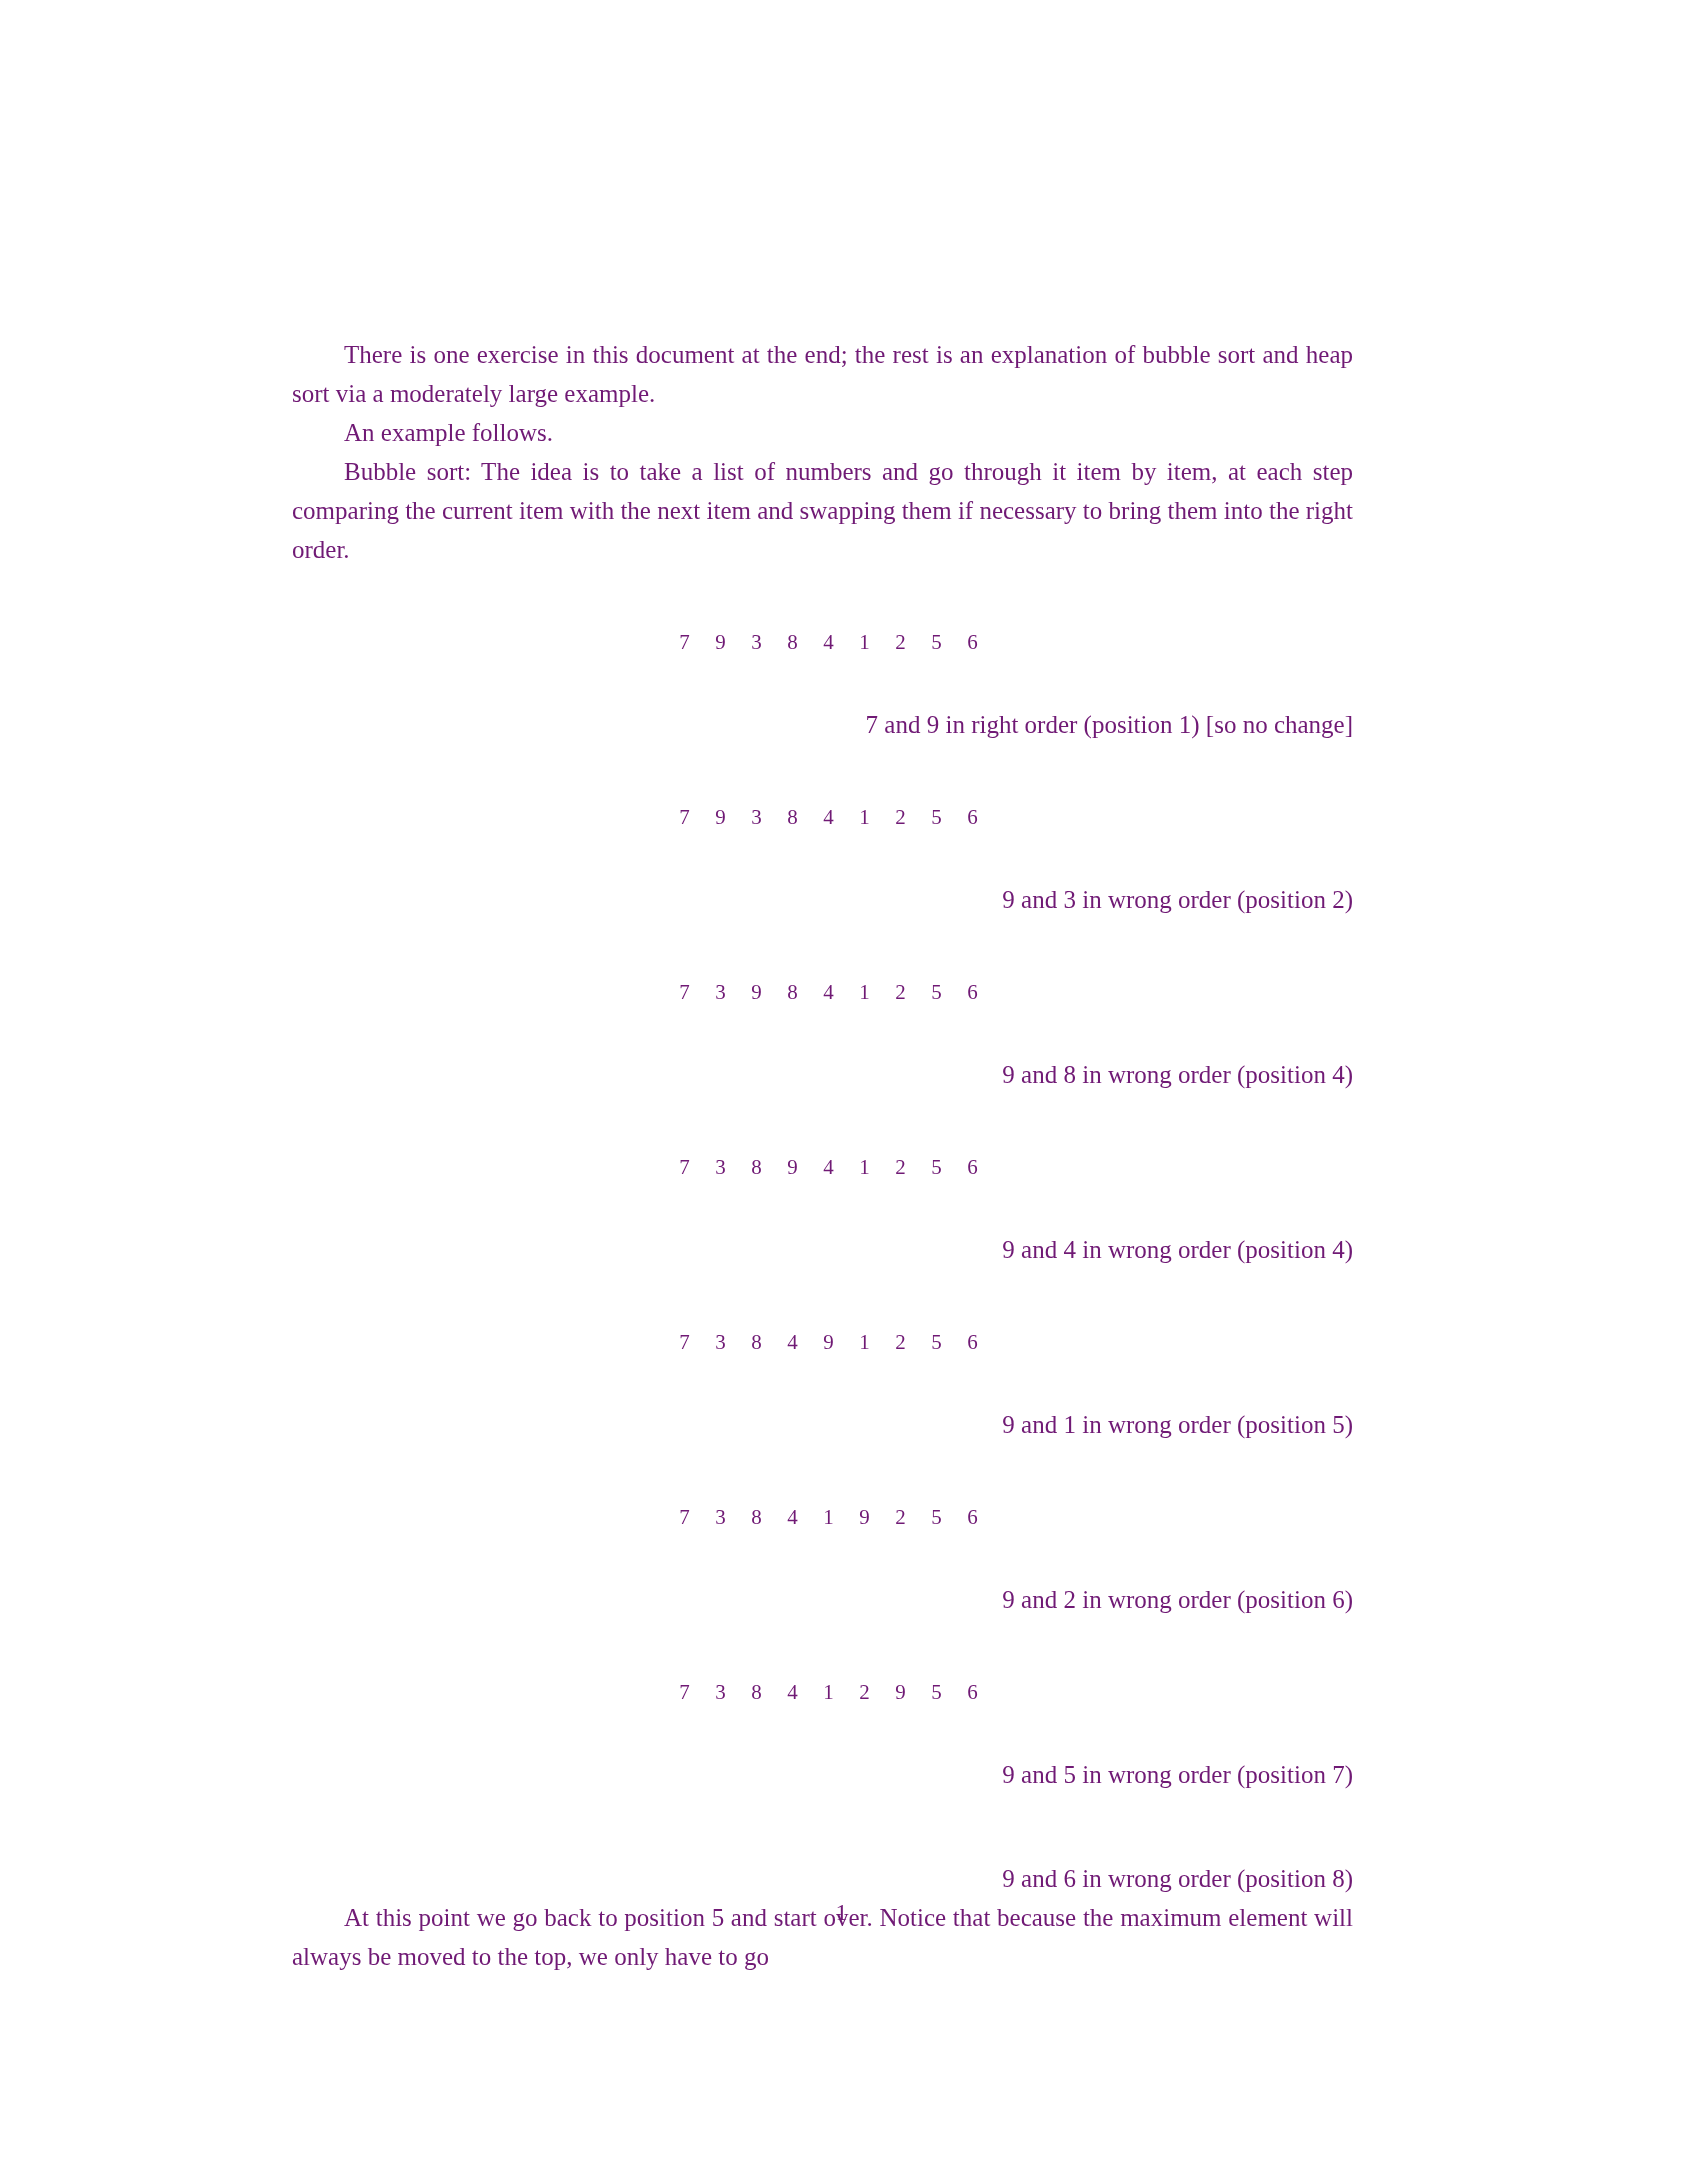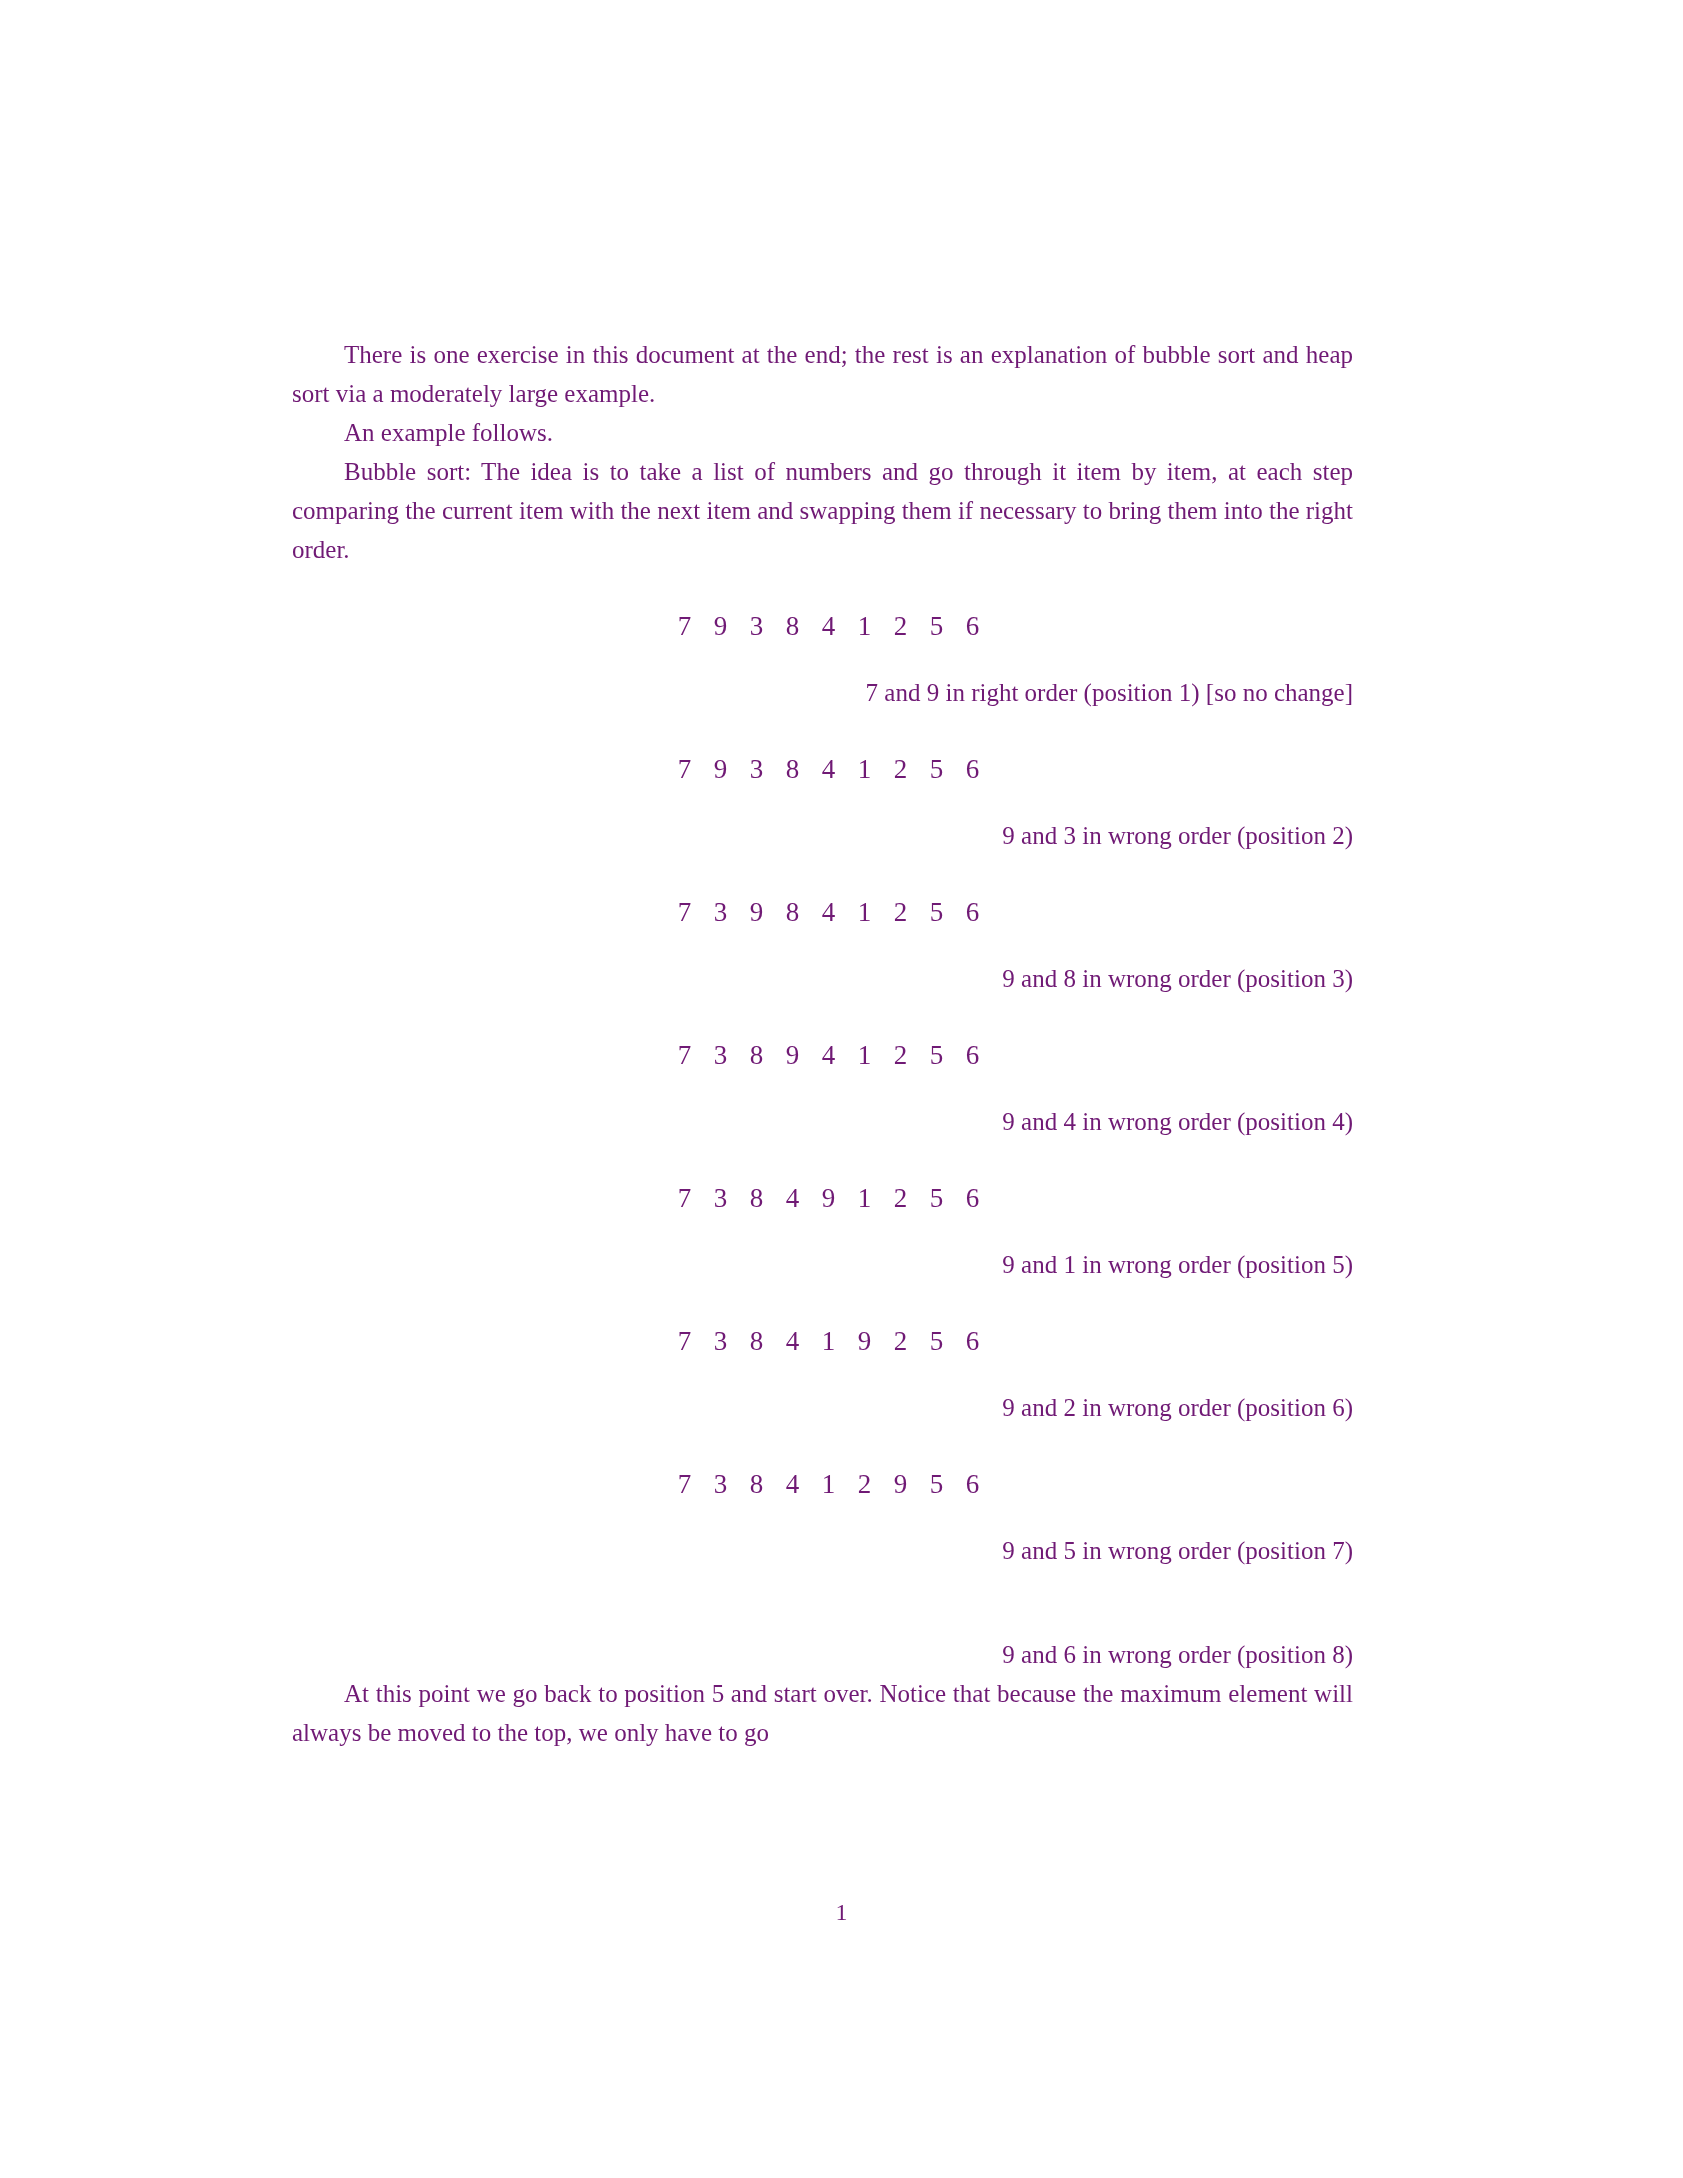--- a/index.html
+++ b/index.html
@@ -39,9 +39,9 @@
   }
   .seq {
     text-align: center;
-    font-size: 27px;
+    font-size: 21px;
     line-height: 39px;
-    margin: 0;
+    margin: 16px;
     letter-spacing: 0;
     padding-left: 12px;
   }

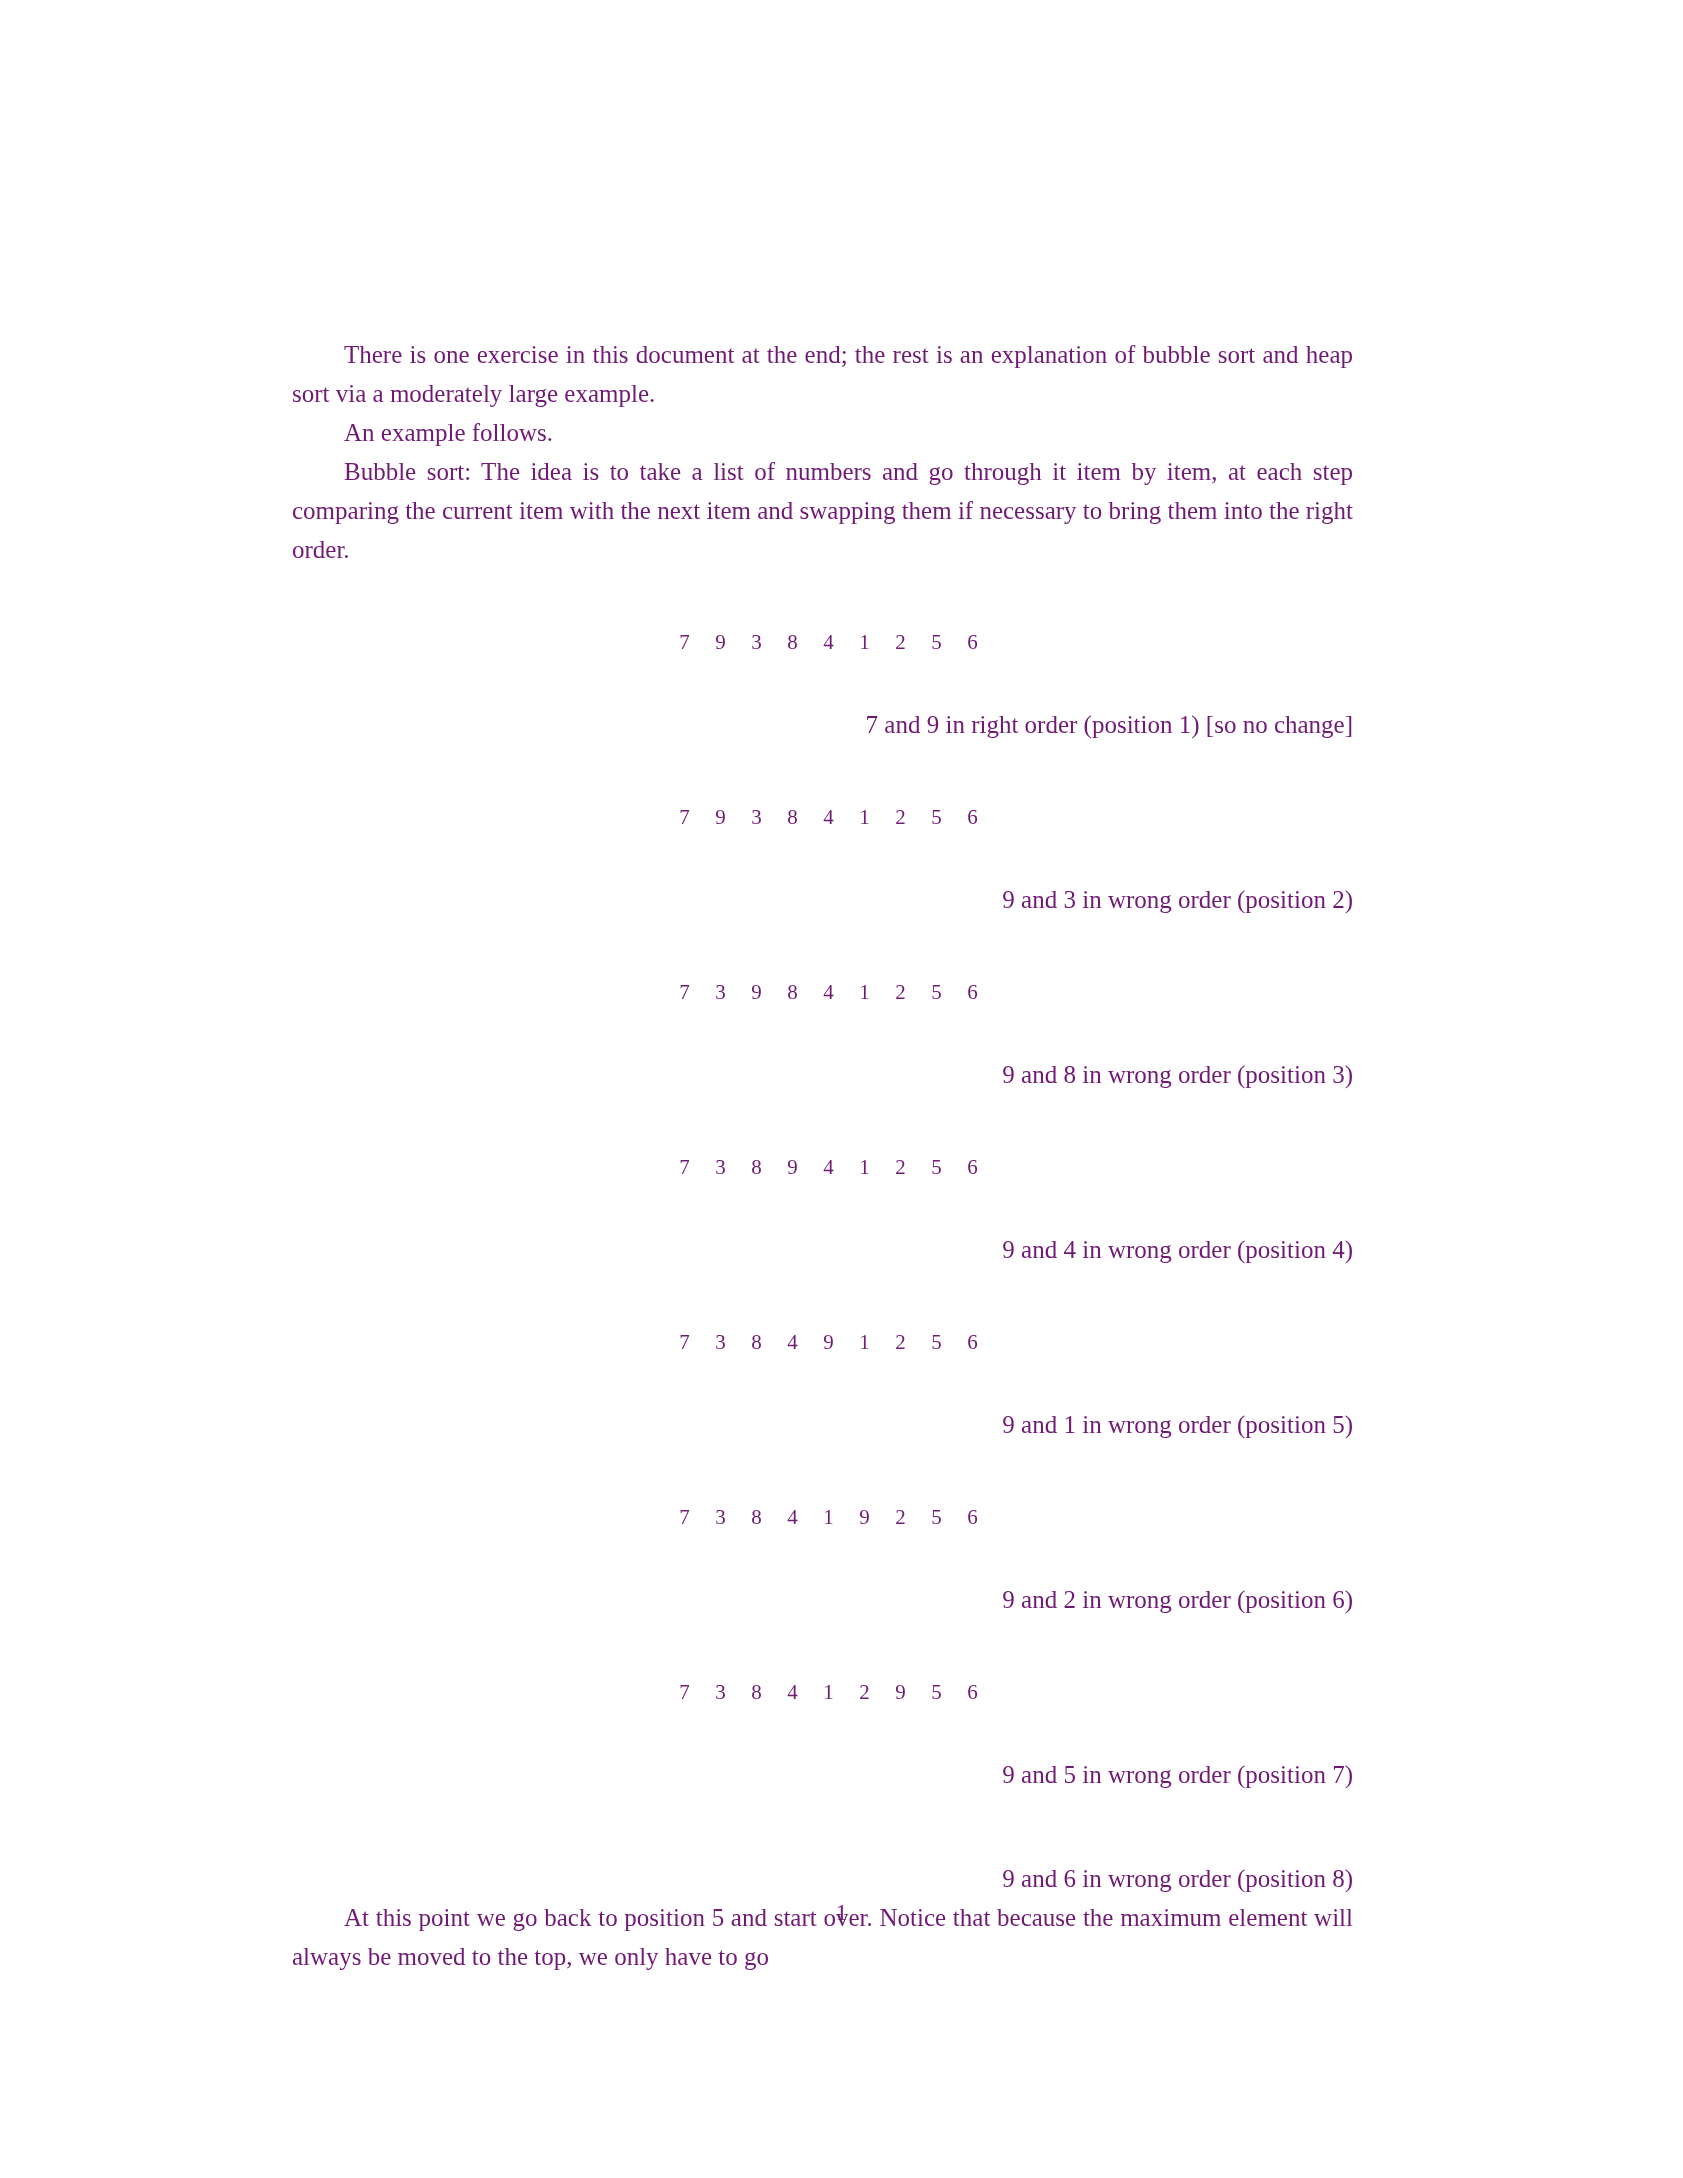--- a/index.html
+++ b/index.html
@@ -106,7 +106,7 @@
           <div class="gap-before-seq"></div>
           <div class="seq"><span class="num">7</span><span class="num">3</span><span class="num">9</span><span class="num">8</span><span class="num">4</span><span class="num">1</span><span class="num">2</span><span class="num">5</span><span class="num">6</span></div>
           <div class="gap-after-seq"></div>
-          <div class="caption">9 and 8 in wrong order (position 3)</div>
+          <div class="caption">9 and 8 in wrong order (position 4)</div>
         </div>
         <div class="step-block">
           <div class="gap-before-seq"></div>

